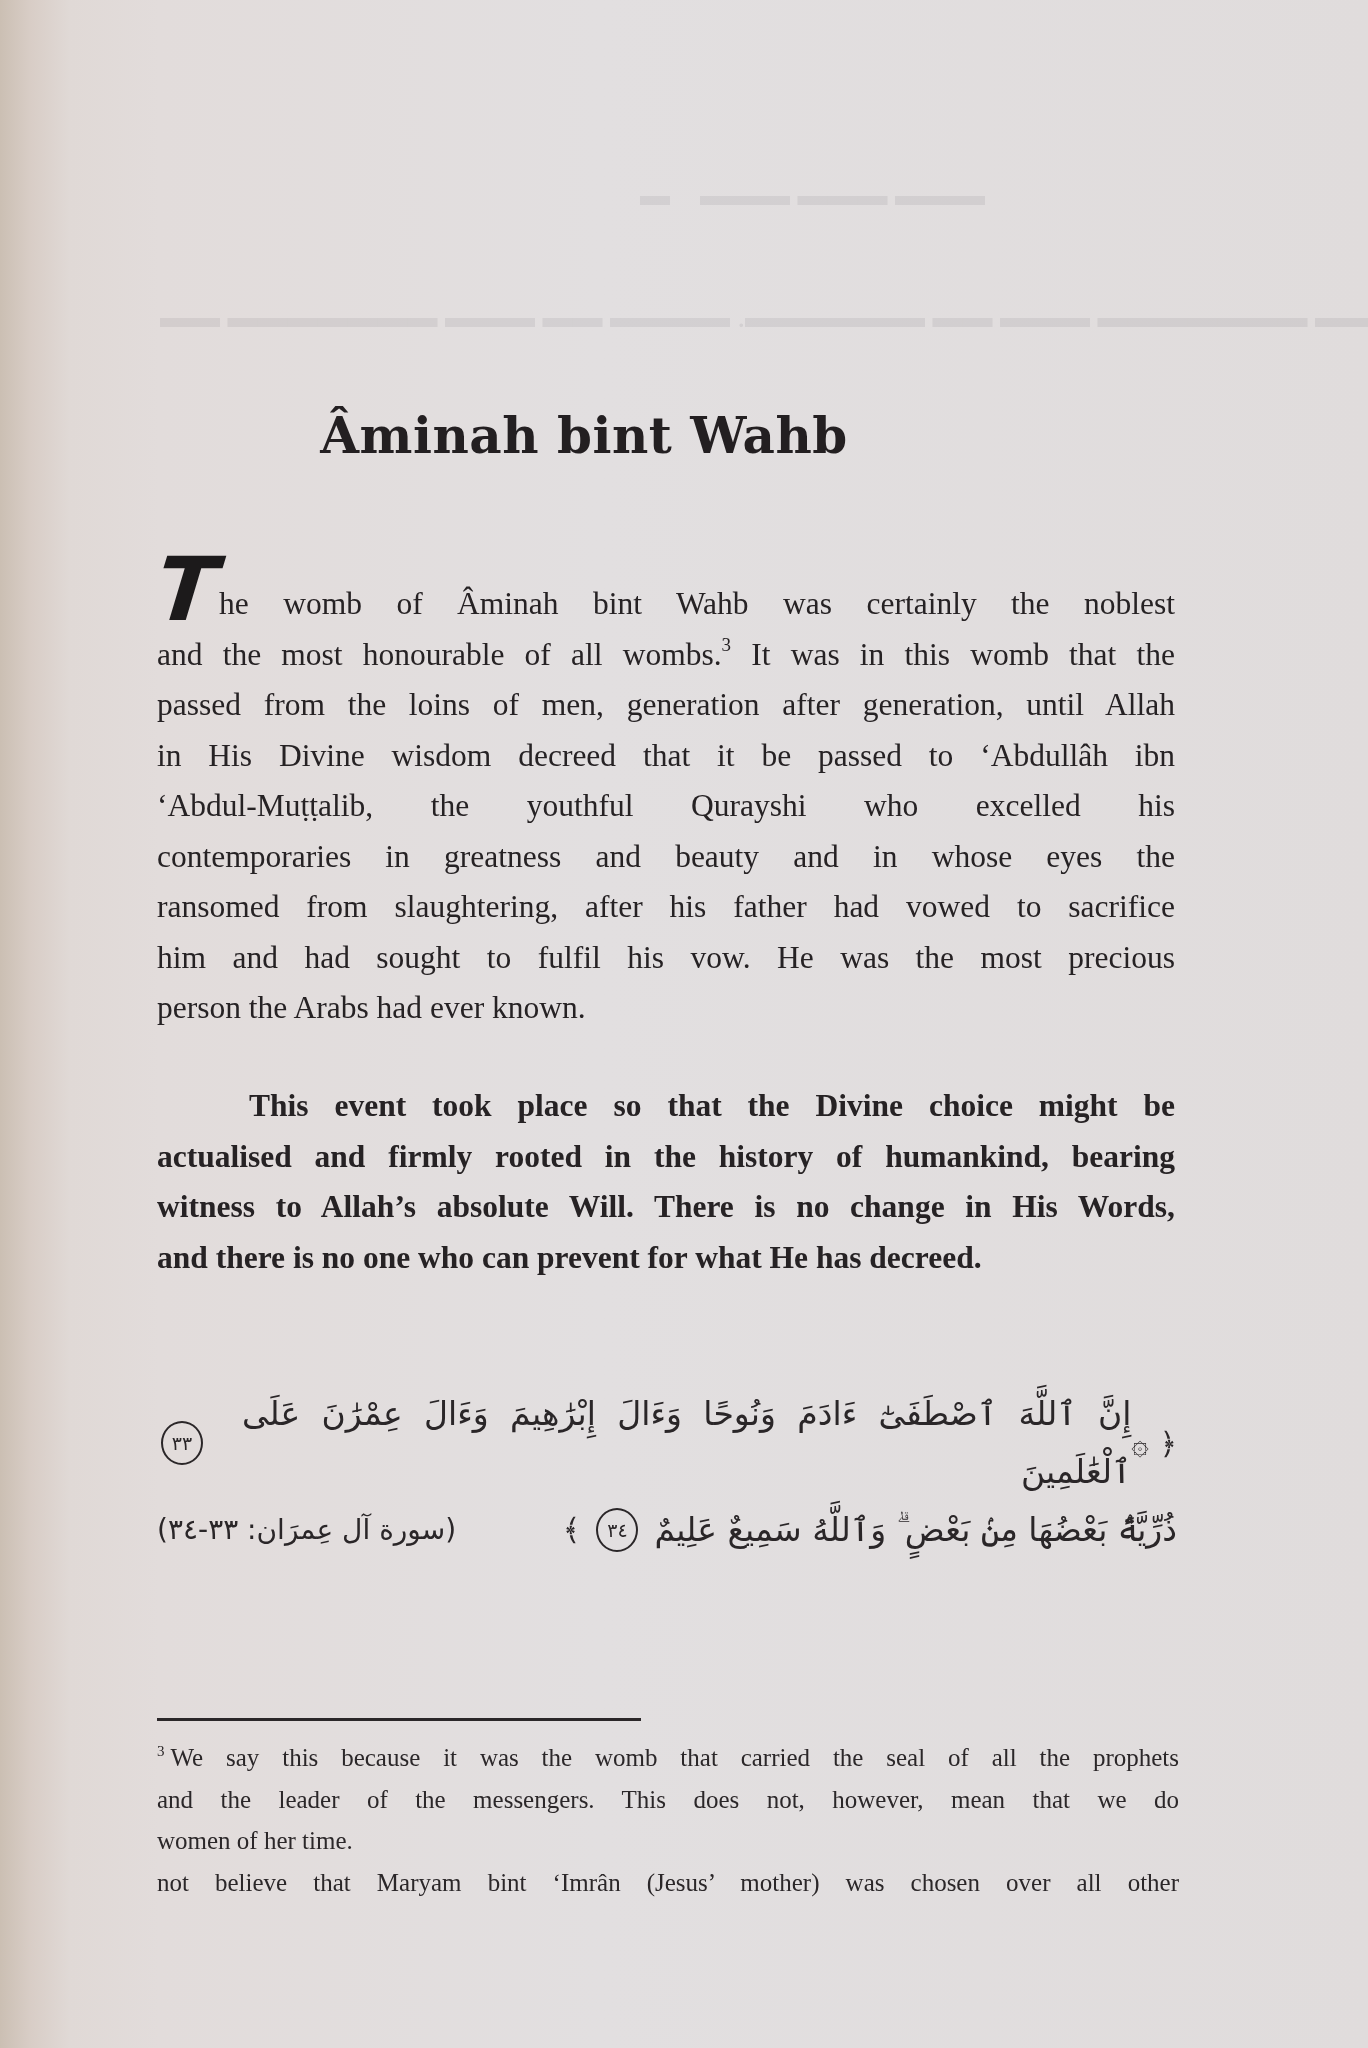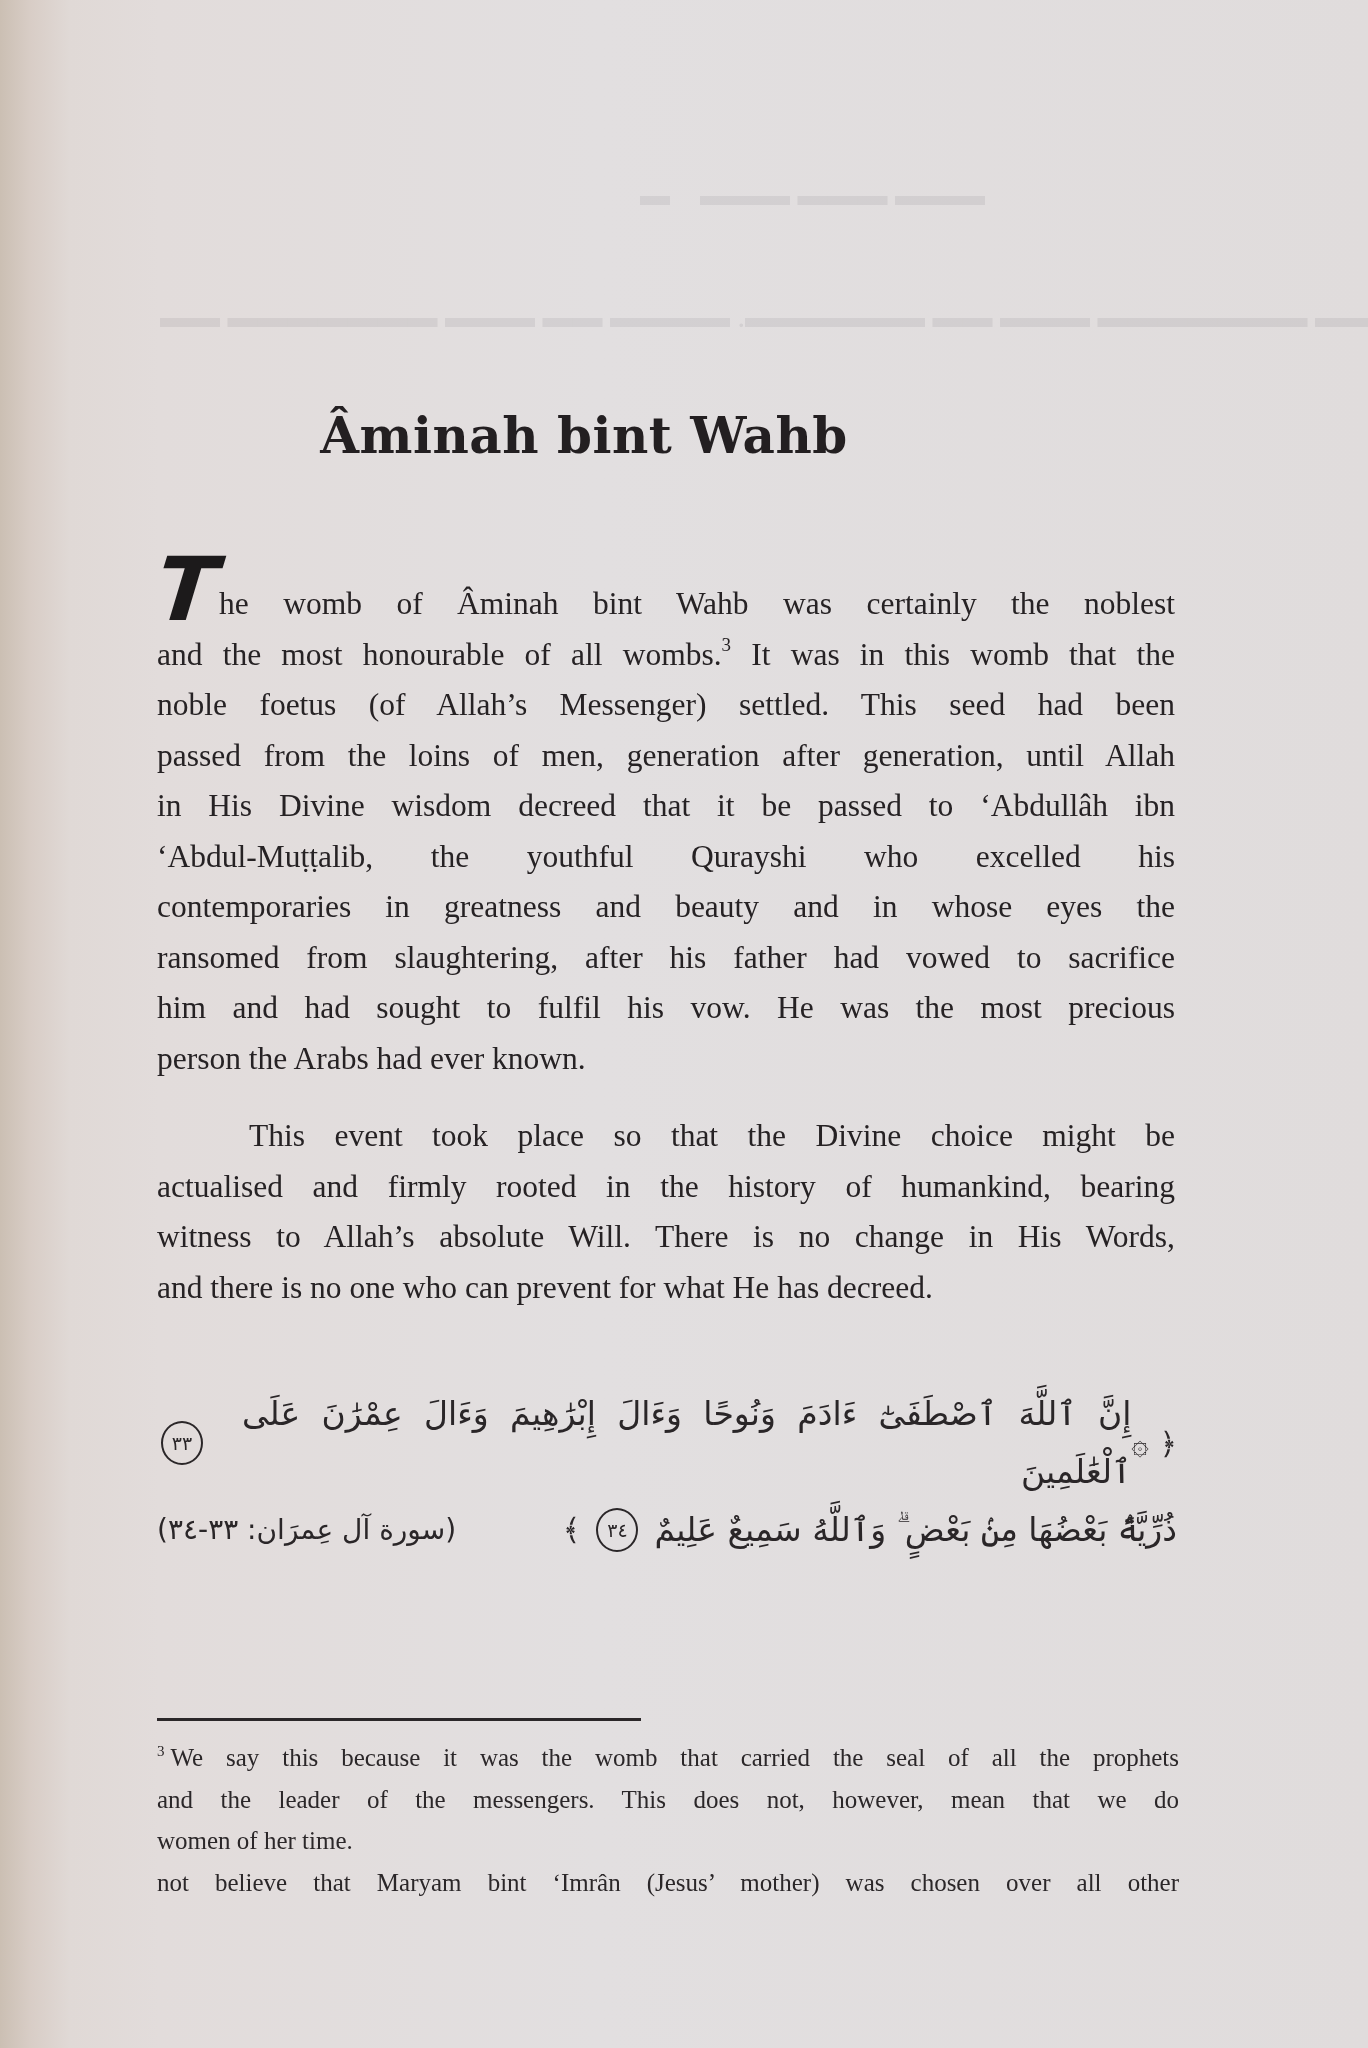--- a/index.html
+++ b/index.html
@@ -136,7 +136,6 @@
     <p class="para">
       <span class="line"><span class="dropcap">T</span><span>he womb of Âminah bint Wahb was certainly the noblest</span></span>
       <span class="line"><span>and the most honourable of all wombs.</span><sup class="fn">3</sup><span> It was in this womb that the</span></span>
-      <span class="line">noble foetus (of Allah’s Messenger) settled. This seed had been</span>
       <span class="line">passed from the loins of men, generation after generation, until Allah</span>
       <span class="line">in His Divine wisdom decreed that it be passed to ‘Abdullâh ibn</span>
       <span class="line">‘Abdul-Muṭṭalib, the youthful Qurayshi who excelled his</span>

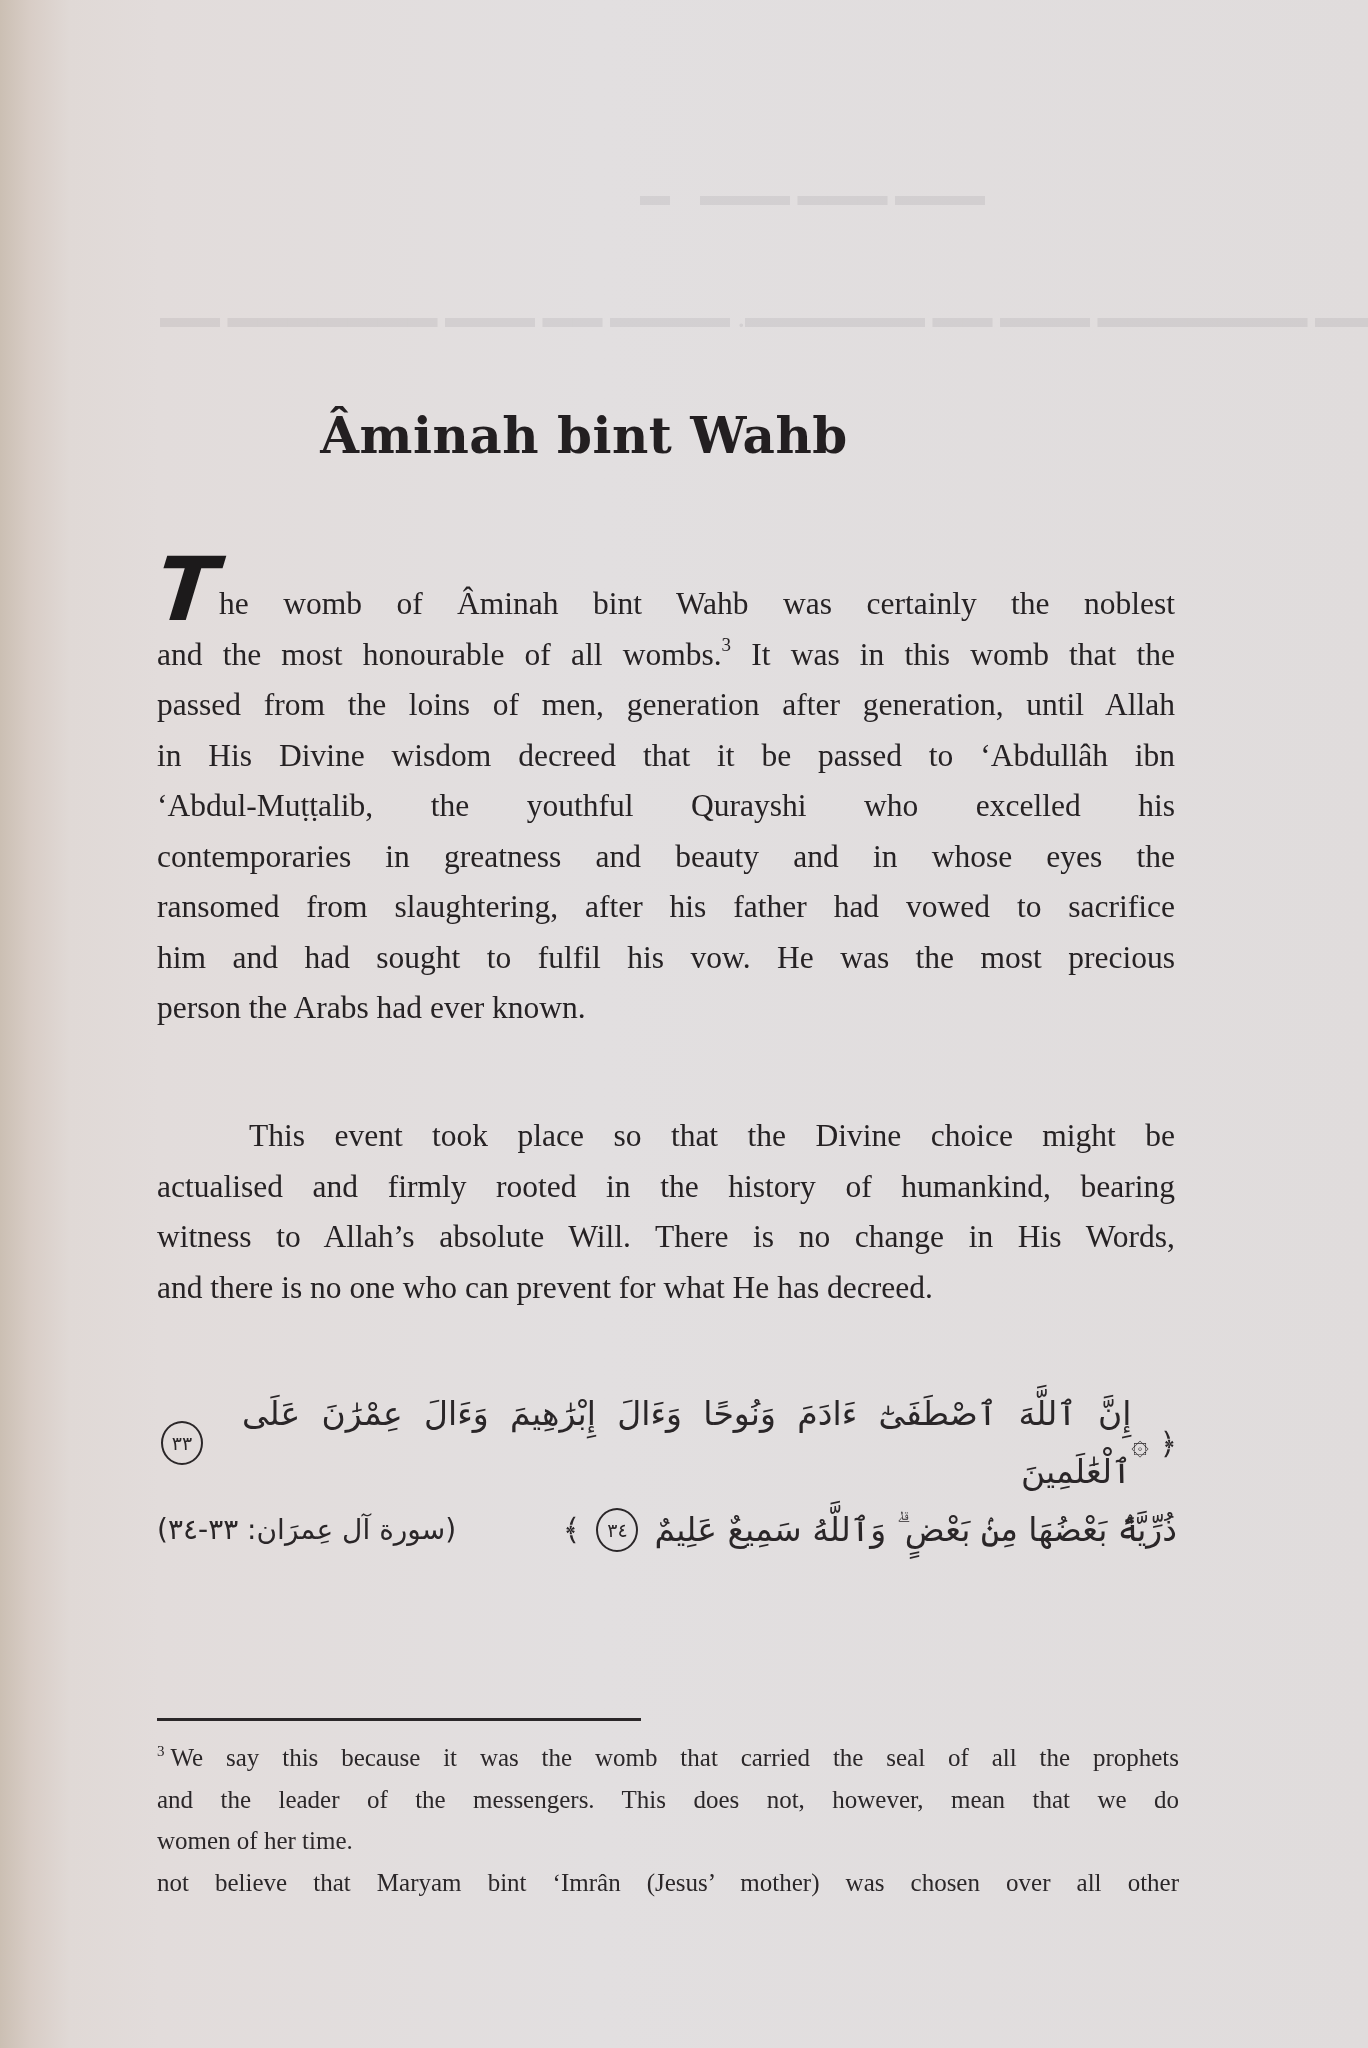--- a/index.html
+++ b/index.html
@@ -49,7 +49,7 @@
     .para .line { display: block; text-align: justify; text-align-last: justify; }
     .para .line.last { text-align-last: left; }
     .p1 { top: 560px; }
-    .p2 { top: 1111px; }
+    .p2 { top: 1081px; font-weight: bold; }
     .indent { padding-left: 92px; }
     .dropcap {
       font-family: "DejaVu Sans", sans-serif;

